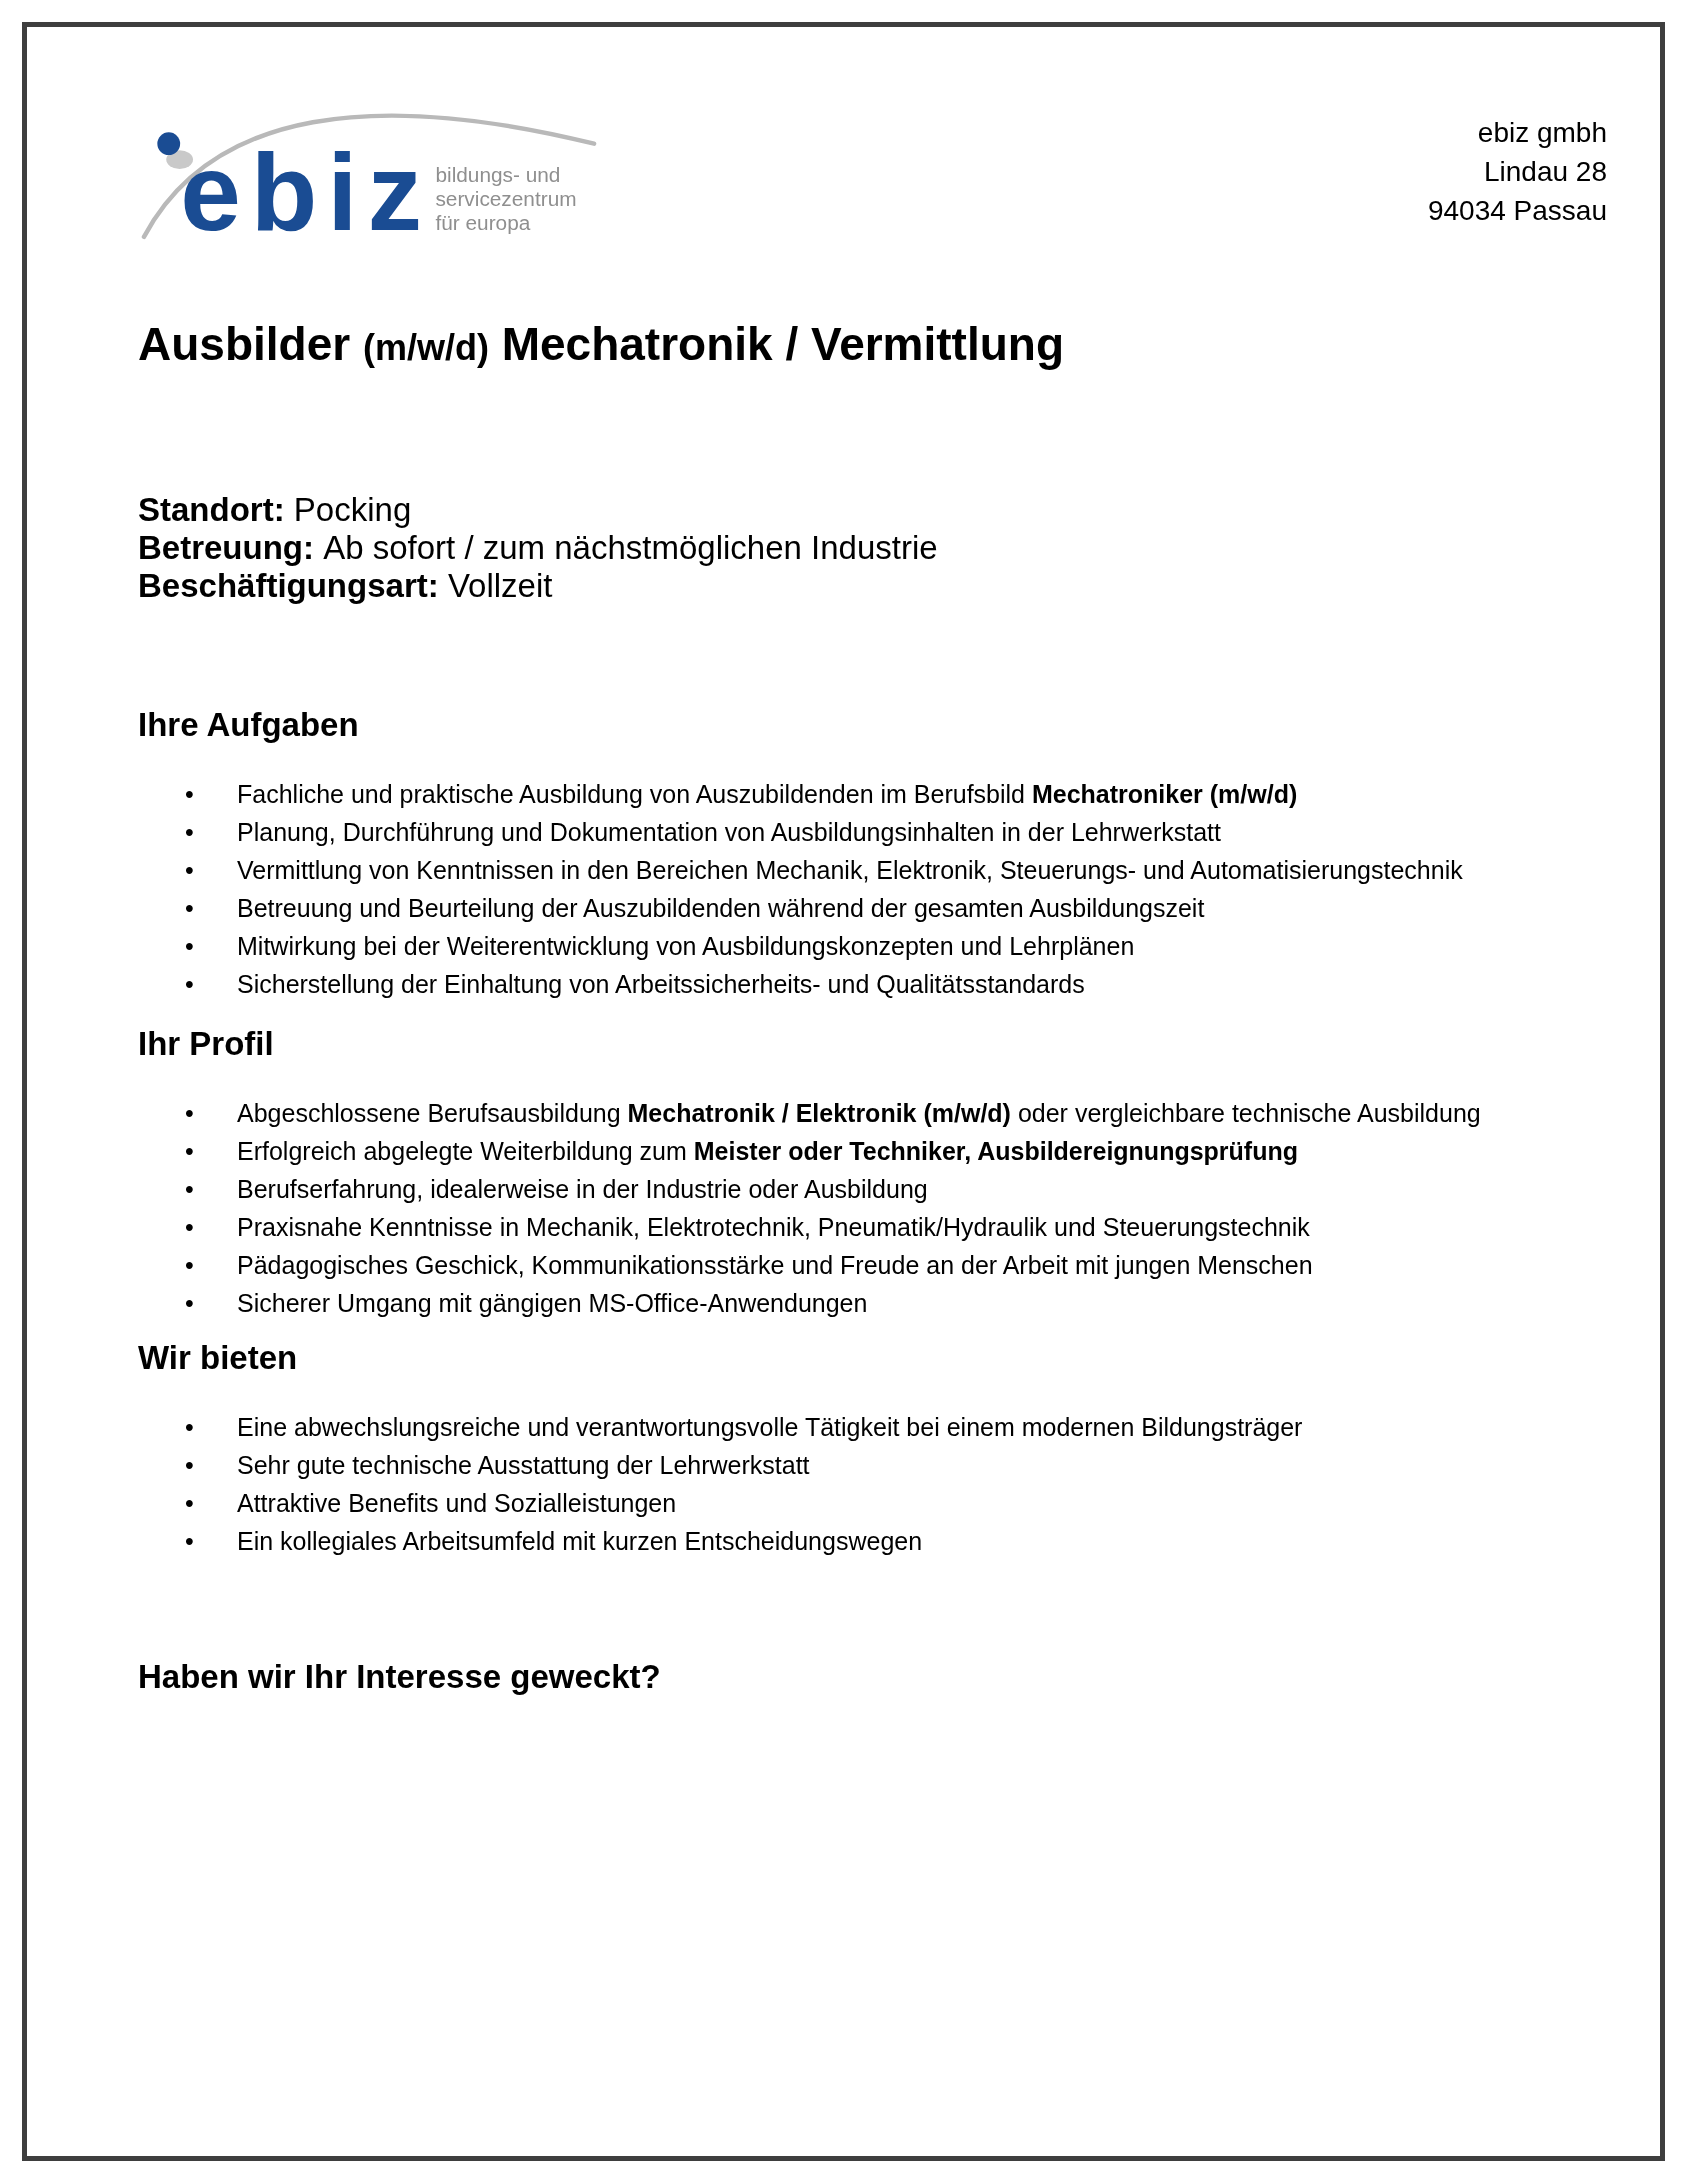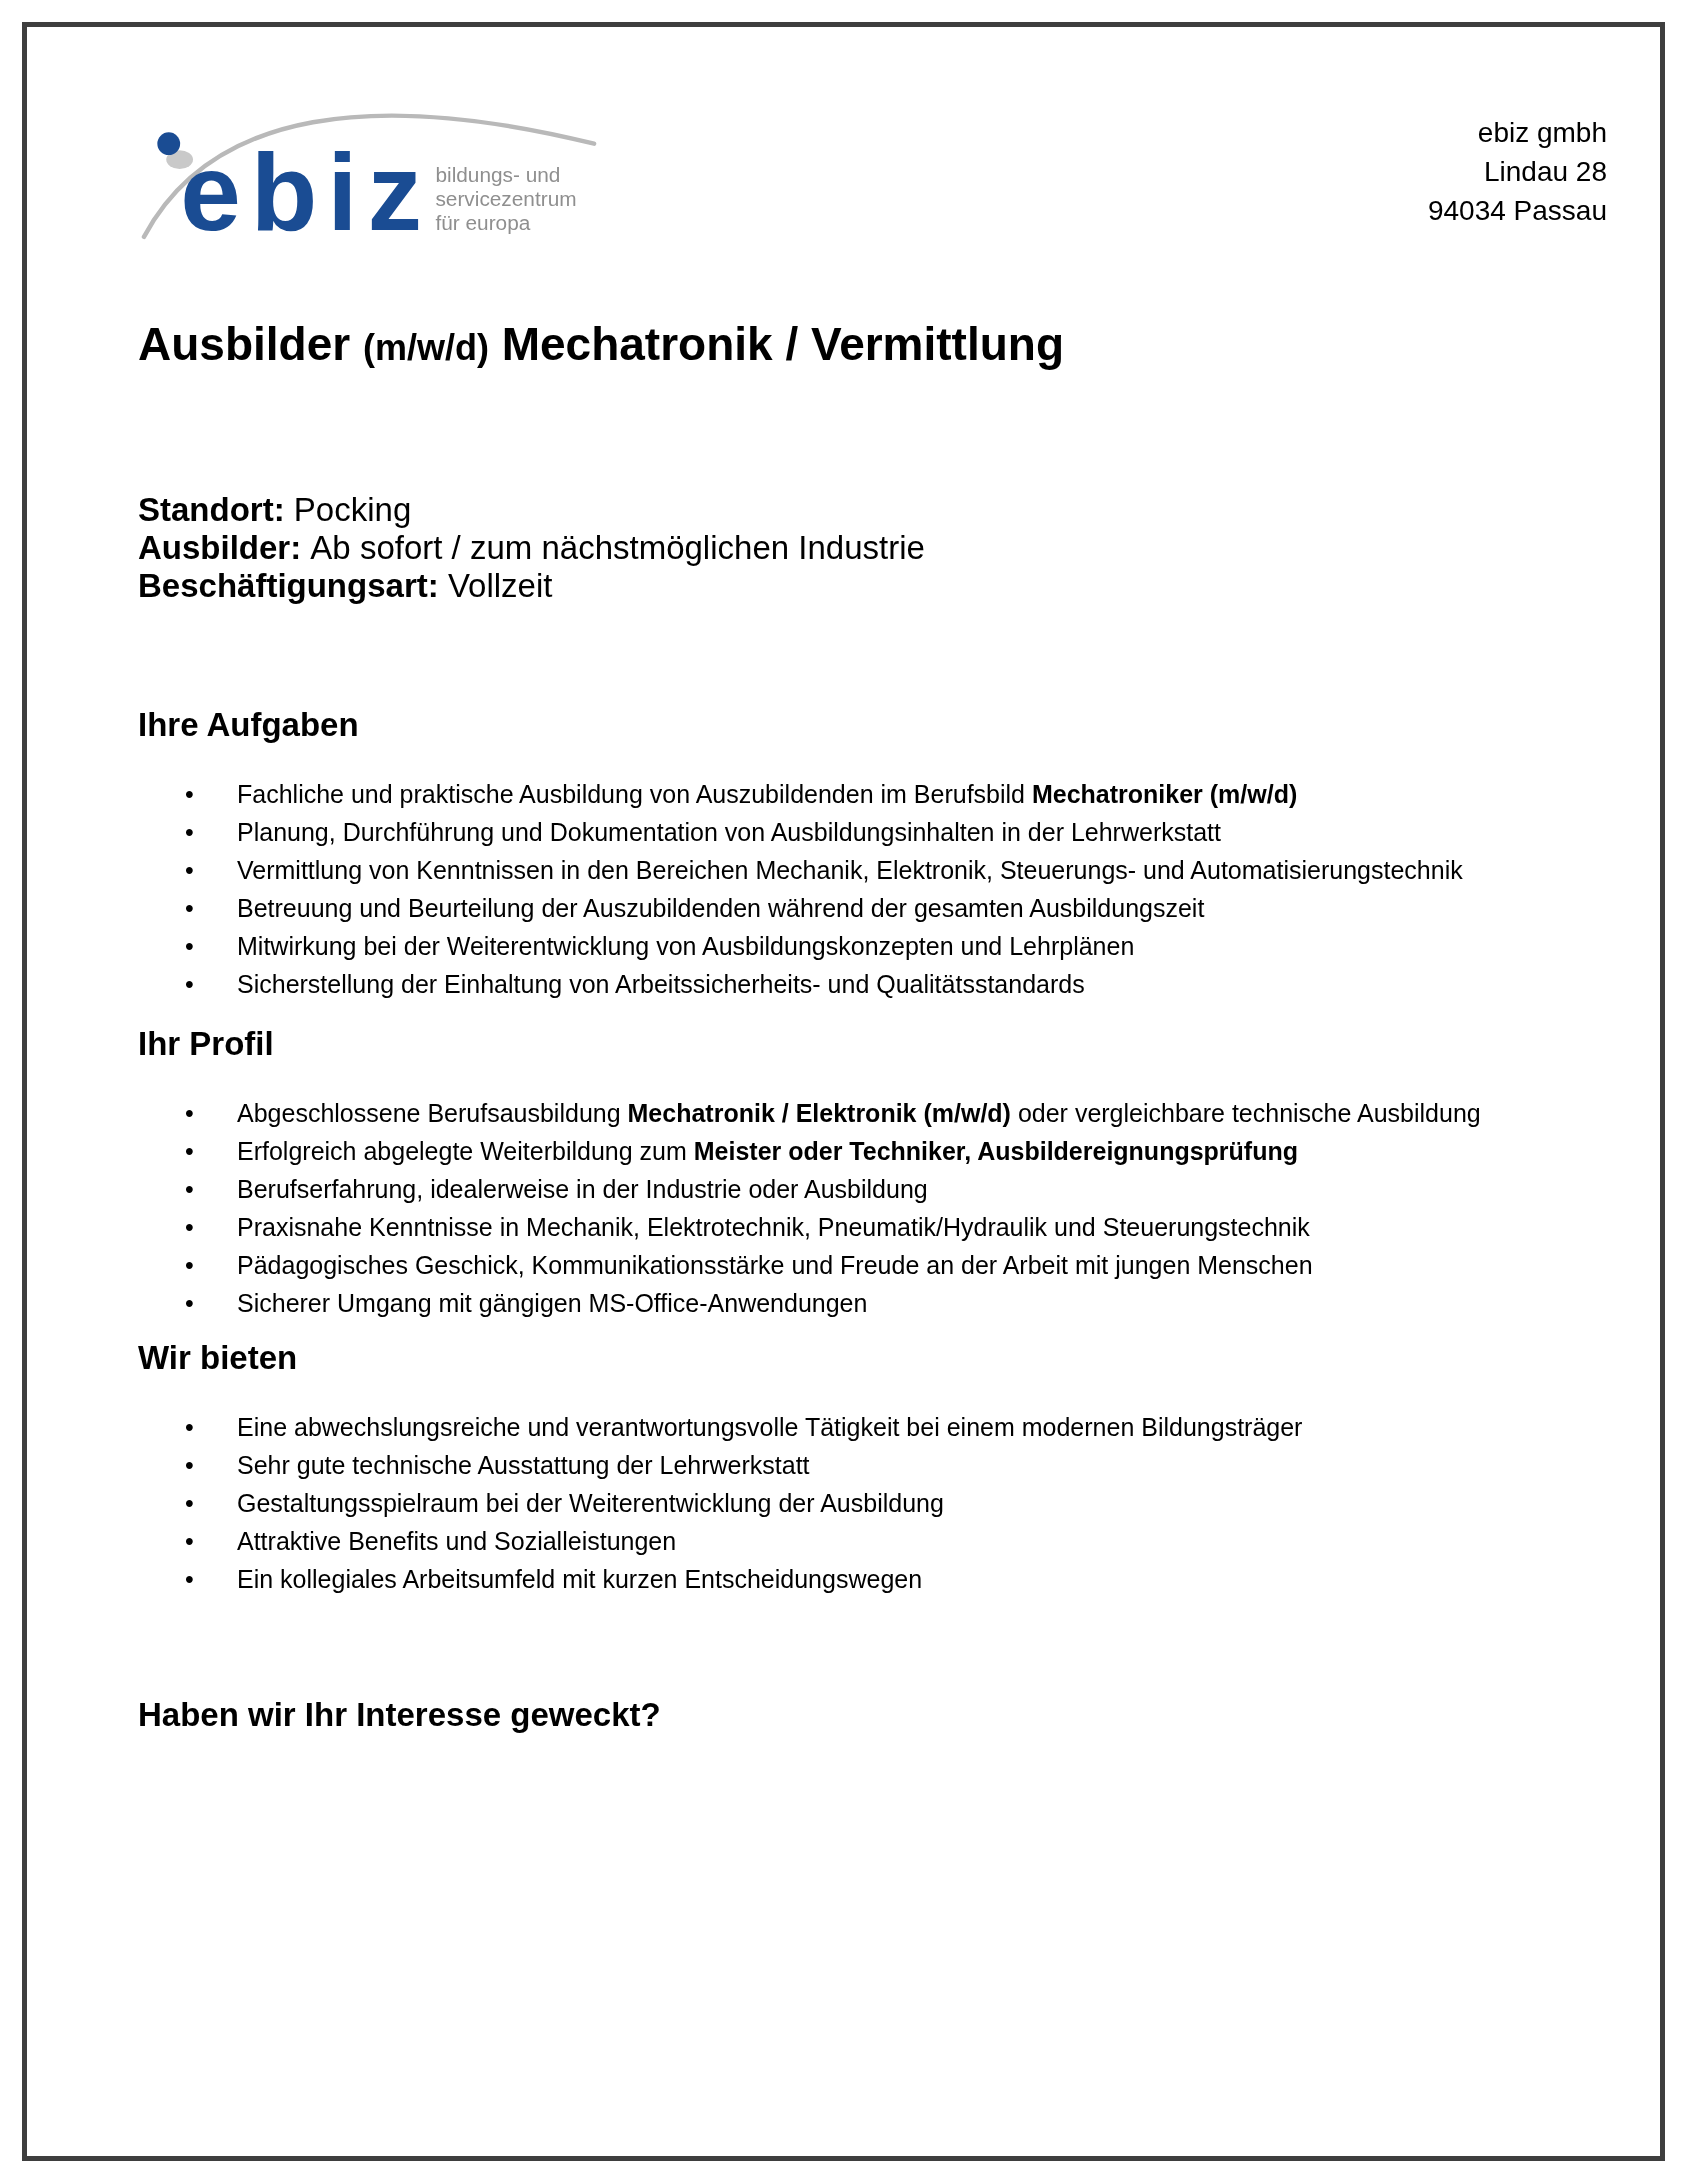--- a/index.html
+++ b/index.html
@@ -100,7 +100,7 @@
 
   <div class="meta">
     <p><span class="b">Standort: </span><span>Pocking</span></p>
-    <p><span class="b">Ausbilder: </span><span>Ab sofort / zum nächstmöglichen Industrie</span></p>
+    <p><span class="b">Betreuung: </span><span>Ab sofort / zum nächstmöglichen Industrie</span></p>
     <p><span class="b">Beschäftigungsart: </span><span>Vollzeit</span></p>
   </div>
 

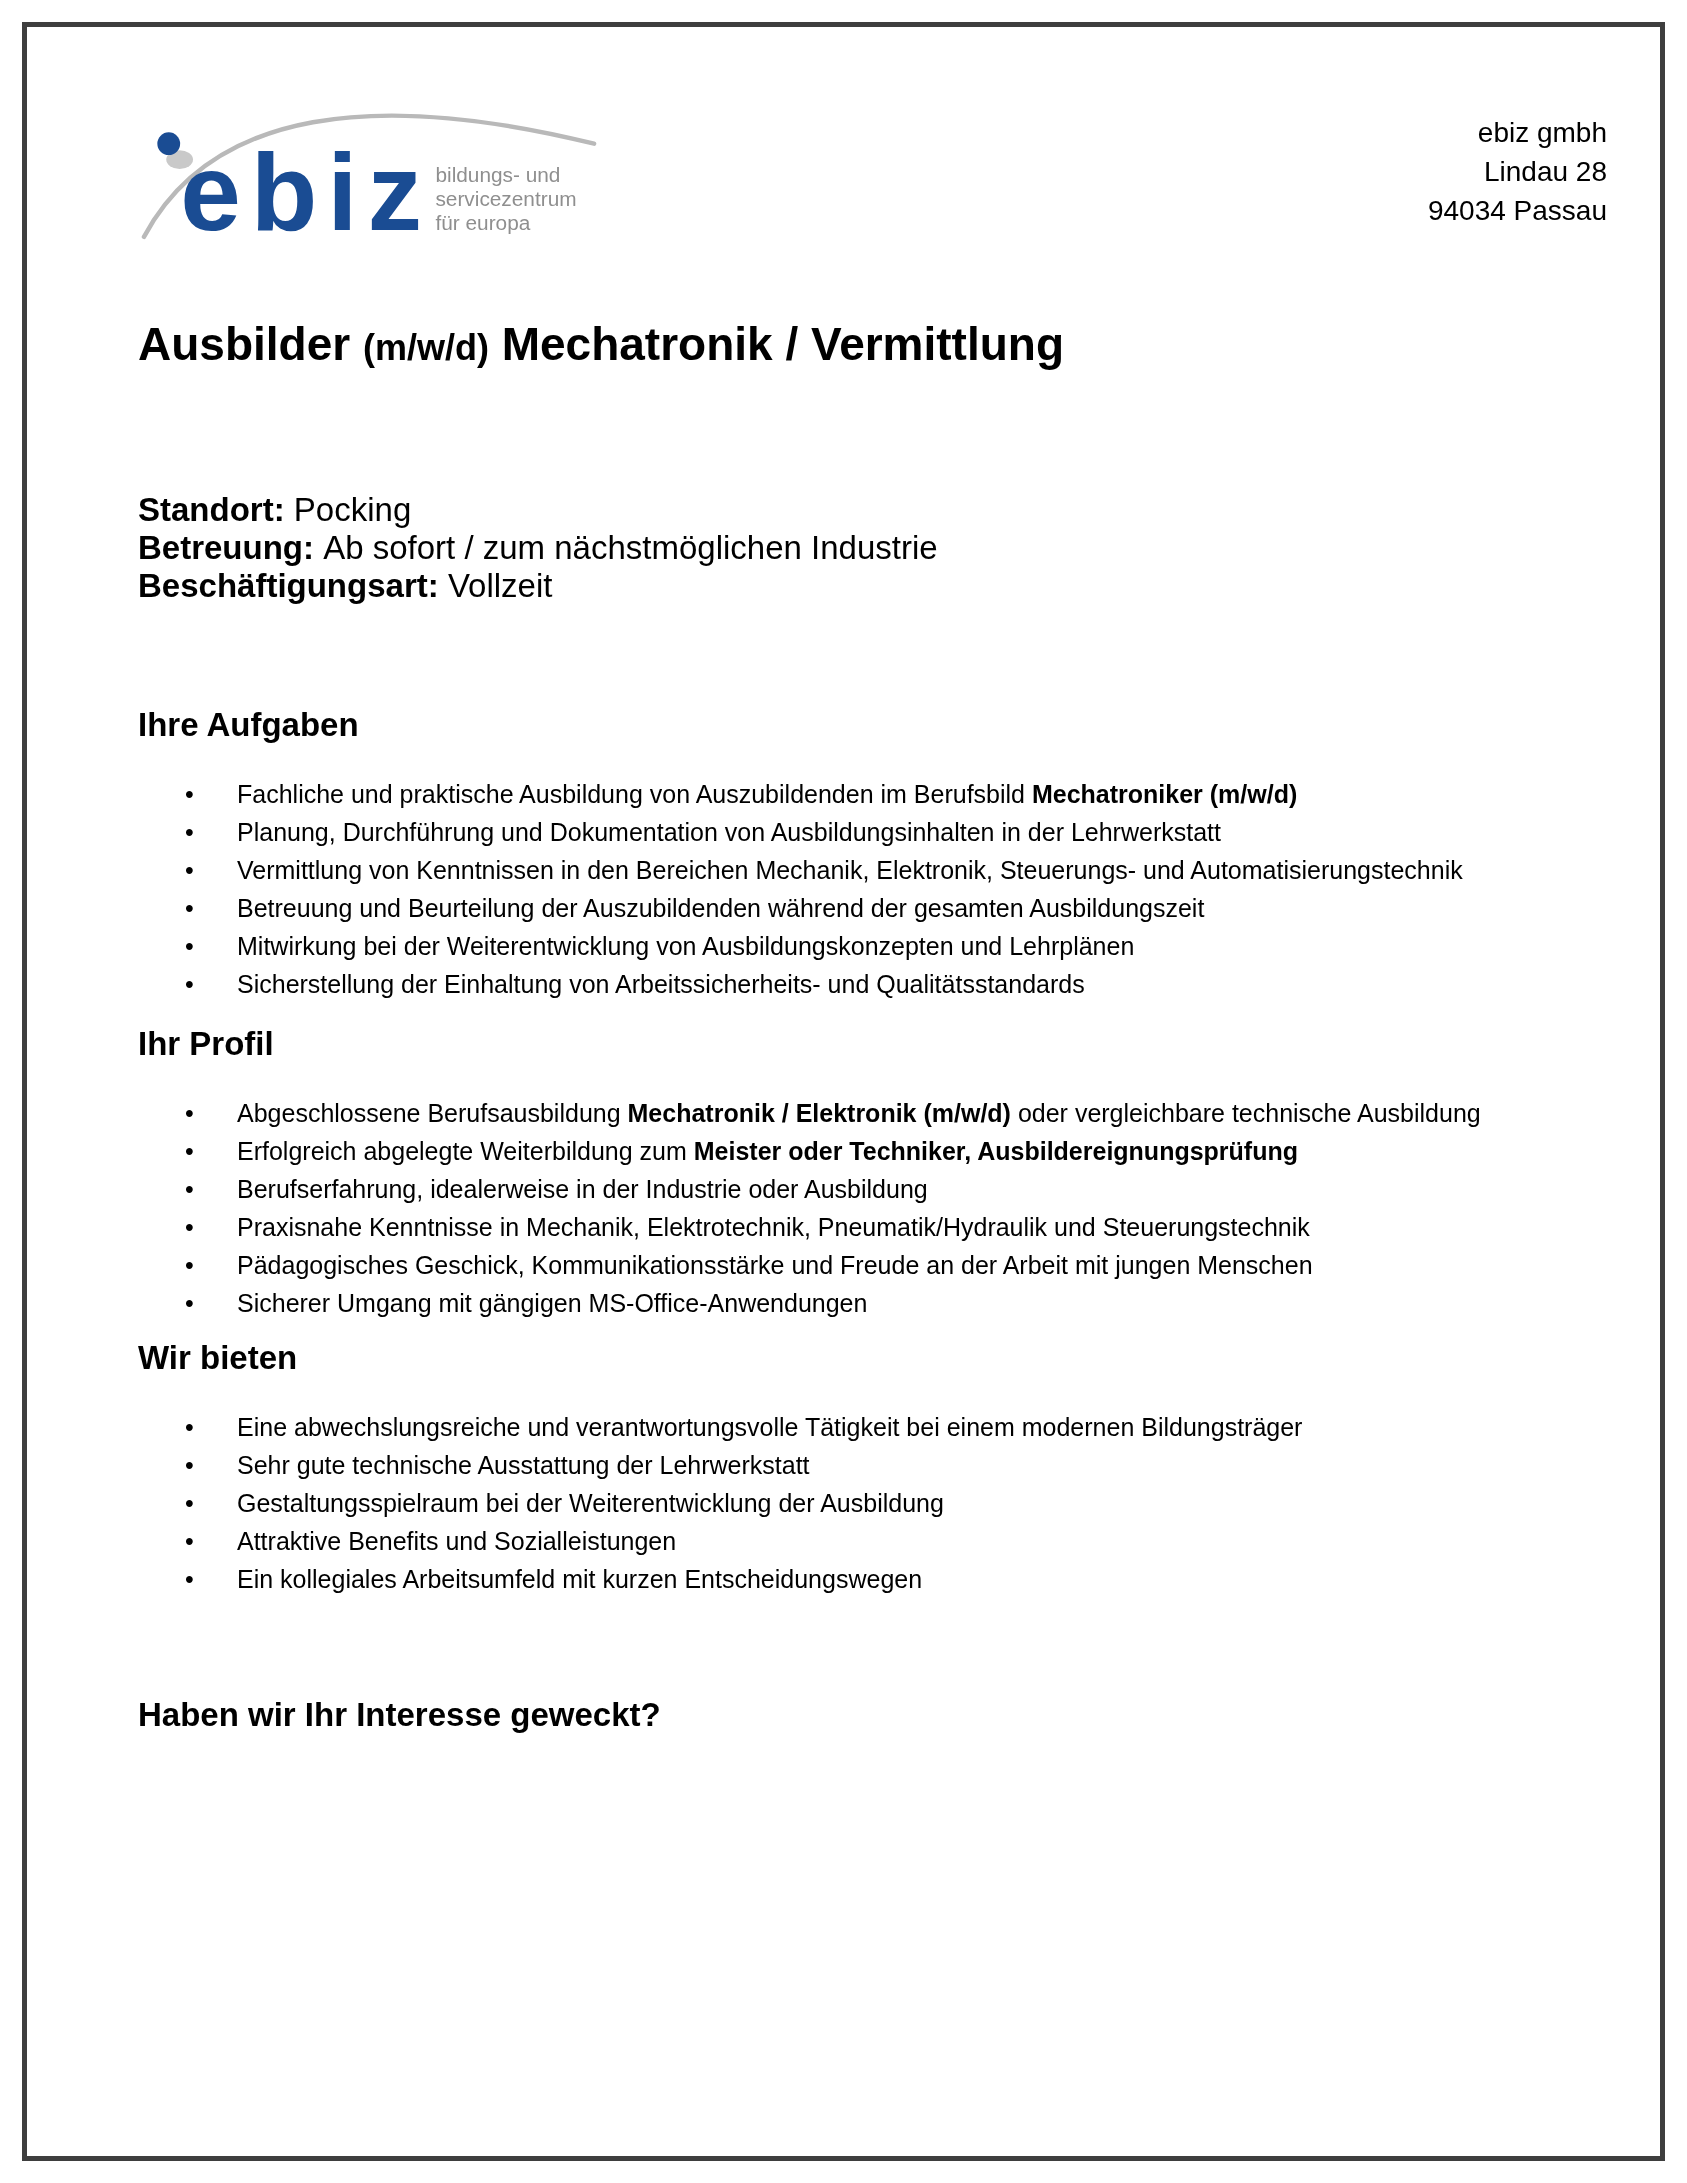--- a/index.html
+++ b/index.html
@@ -128,7 +128,6 @@
   <ul class="bullets">
       <li><span>Eine abwechslungsreiche und verantwortungsvolle Tätigkeit bei einem modernen Bildungsträger</span></li>
       <li><span>Sehr gute technische Ausstattung der Lehrwerkstatt</span></li>
-      <li><span>Gestaltungsspielraum bei der Weiterentwicklung der Ausbildung</span></li>
       <li><span>Attraktive Benefits und Sozialleistungen</span></li>
       <li><span>Ein kollegiales Arbeitsumfeld mit kurzen Entscheidungswegen</span></li>
     </ul>

